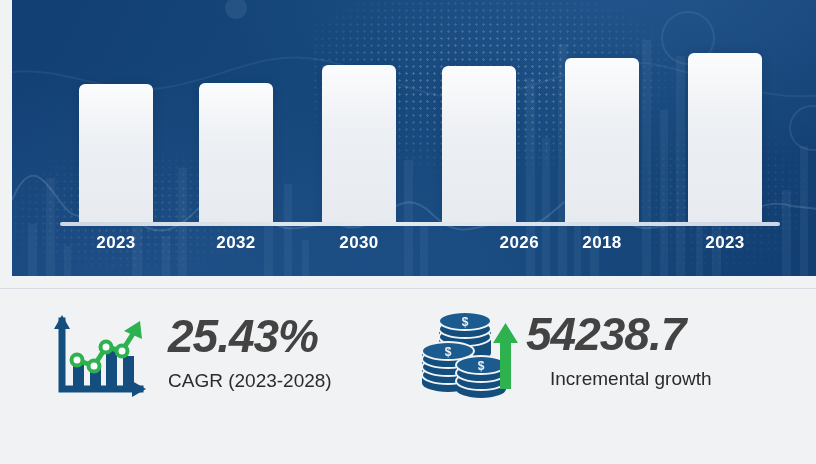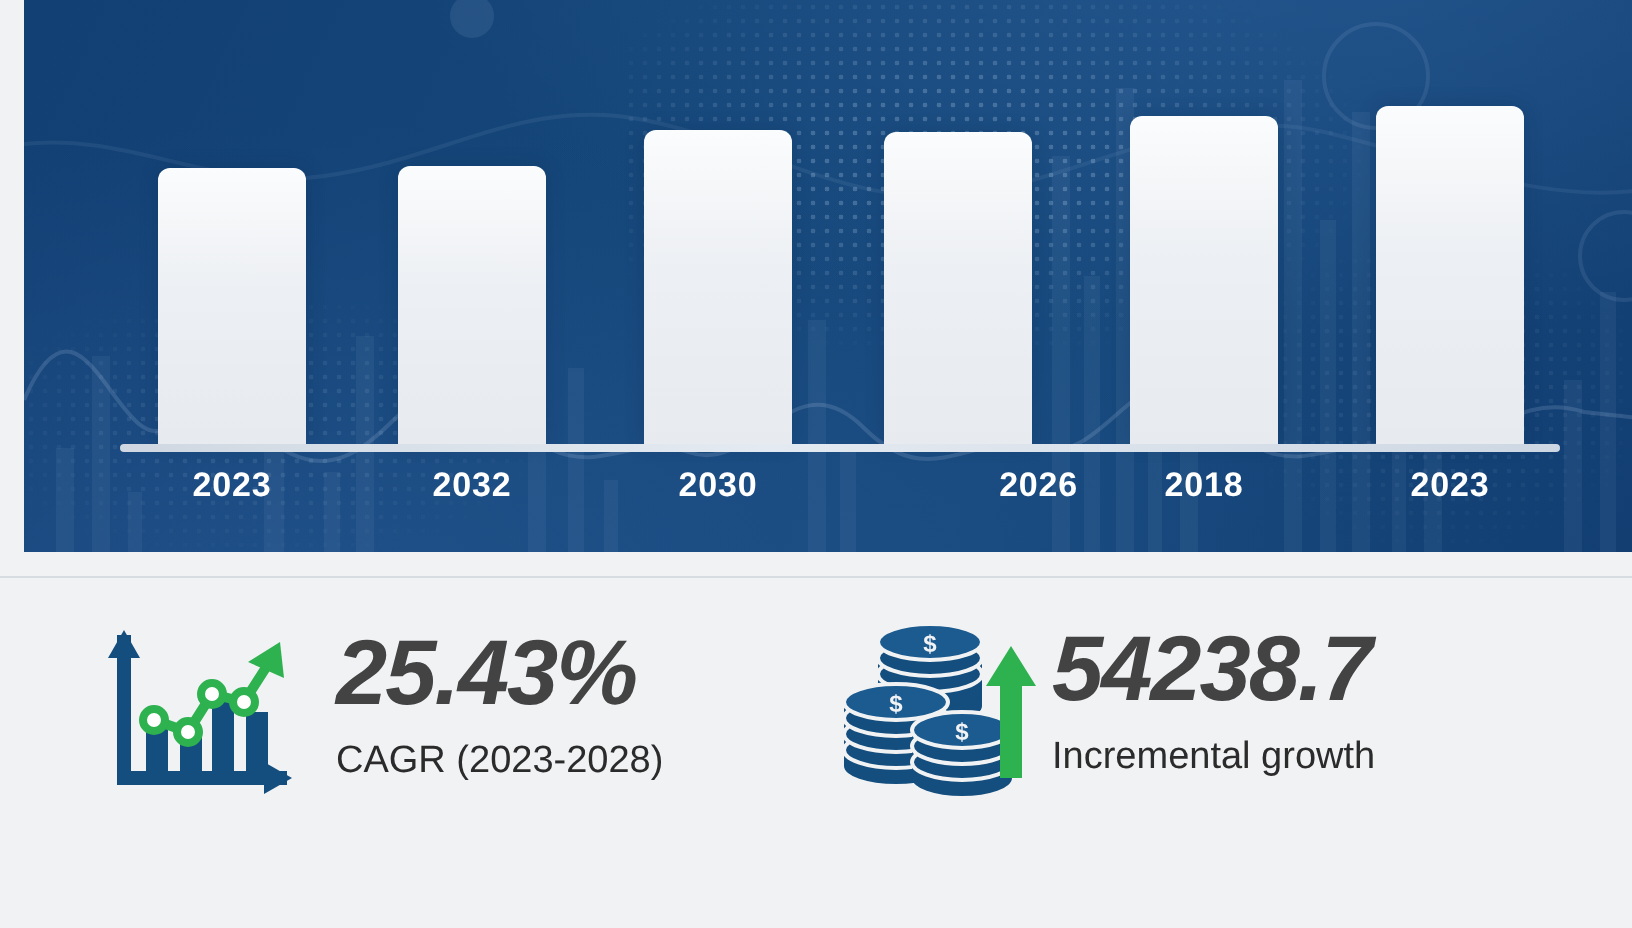--- a/index.html
+++ b/index.html
@@ -230,7 +230,7 @@
       </div>
       <div class="texts">
         <div class="big-value">54238.7</div>
-        <div class="caption" style="margin-top:8px;">Incremental growth</div>
+        <div class="caption" style="margin-top:8px;margin-left:24px;">Incremental growth</div>
       </div>
     </div>
   </div>

